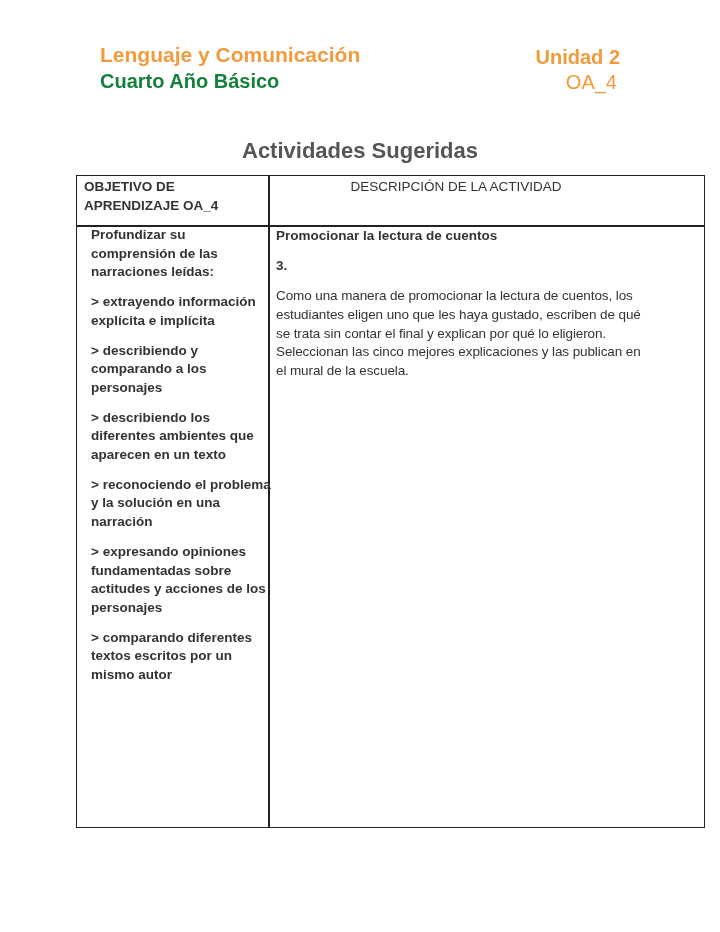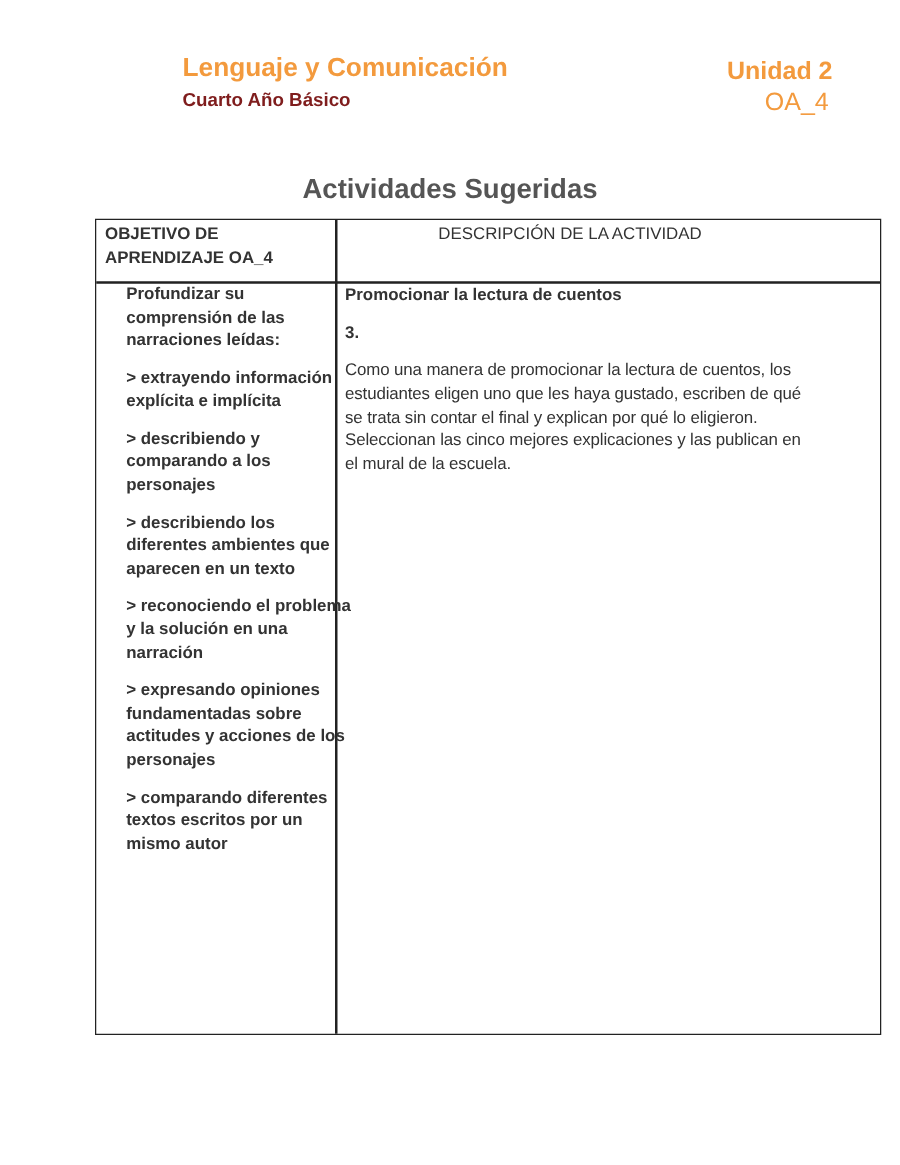--- a/index.html
+++ b/index.html
@@ -20,7 +20,6 @@
       top: 42px;
       width: 520px;
       height: 56px;
-      margin-left: 46px;
     }
     .subject-title {
       position: absolute;

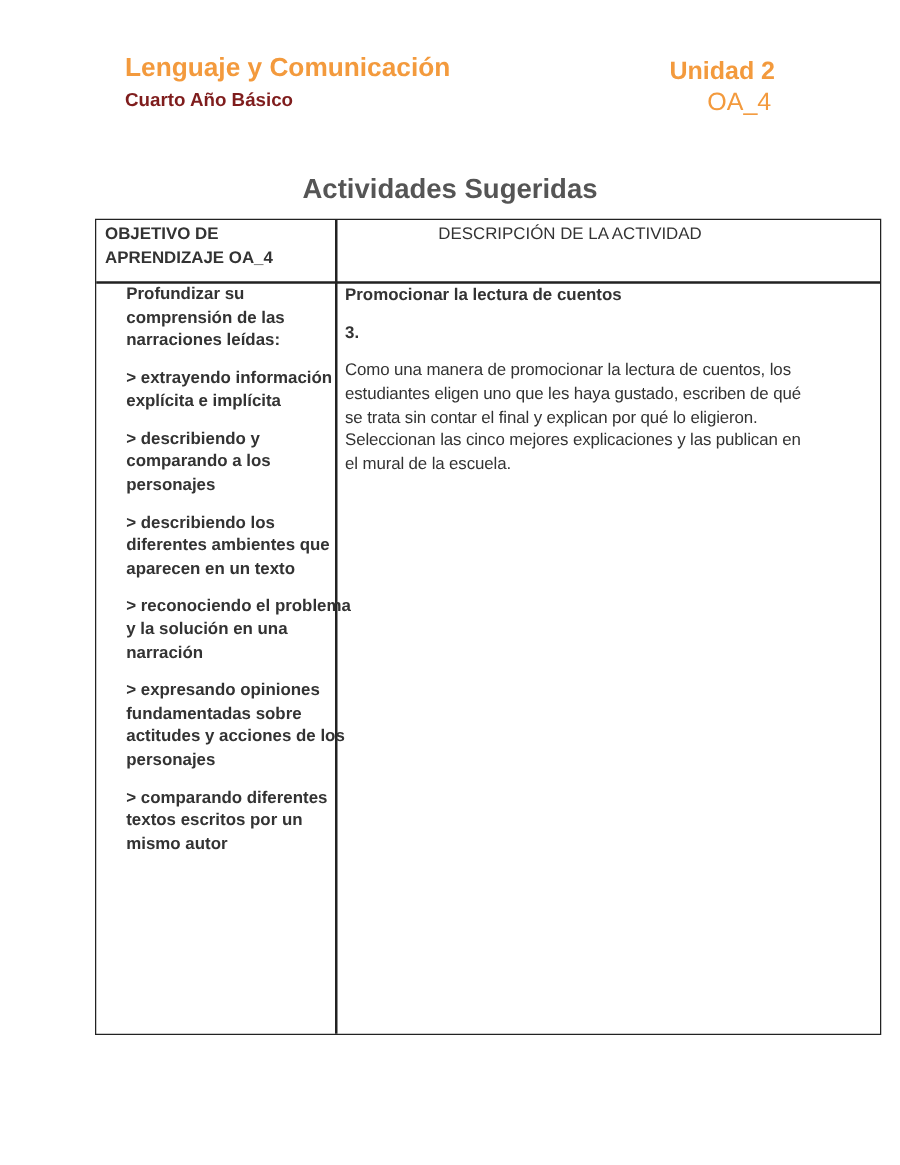--- a/index.html
+++ b/index.html
@@ -34,9 +34,9 @@
       position: absolute;
       left: 0;
       top: 27px;
-      font-size: 15px;
+      font-size: 20px;
       font-weight: bold;
-      color: #7f1d1d;
+      color: #15803d;
       line-height: 24px;
       white-space: nowrap;
     }

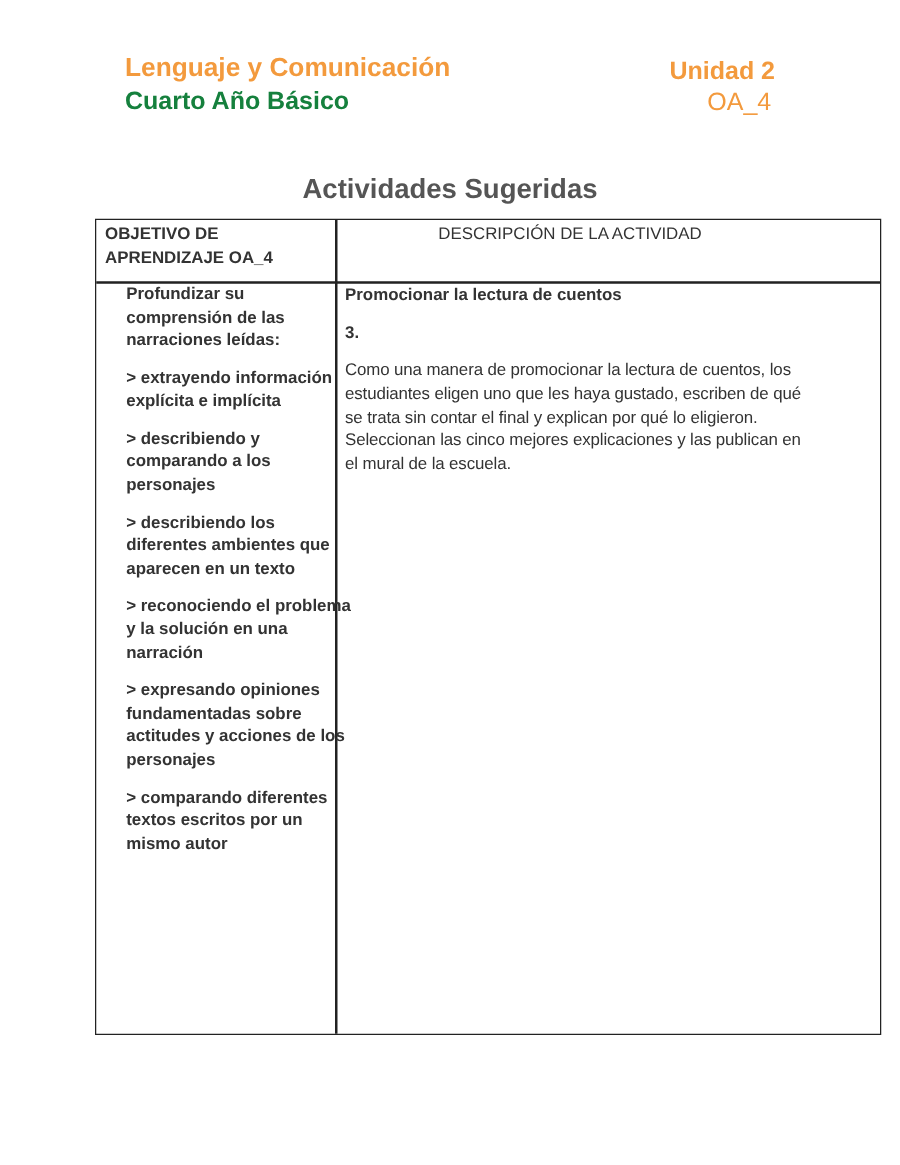--- a/index.html
+++ b/index.html
@@ -118,7 +118,7 @@
     }
     .objective-cell {
       position: absolute;
-      left: 24px;
+      left: 14px;
       top: 50px;
       width: 180px;
       font-size: 13.5px;

